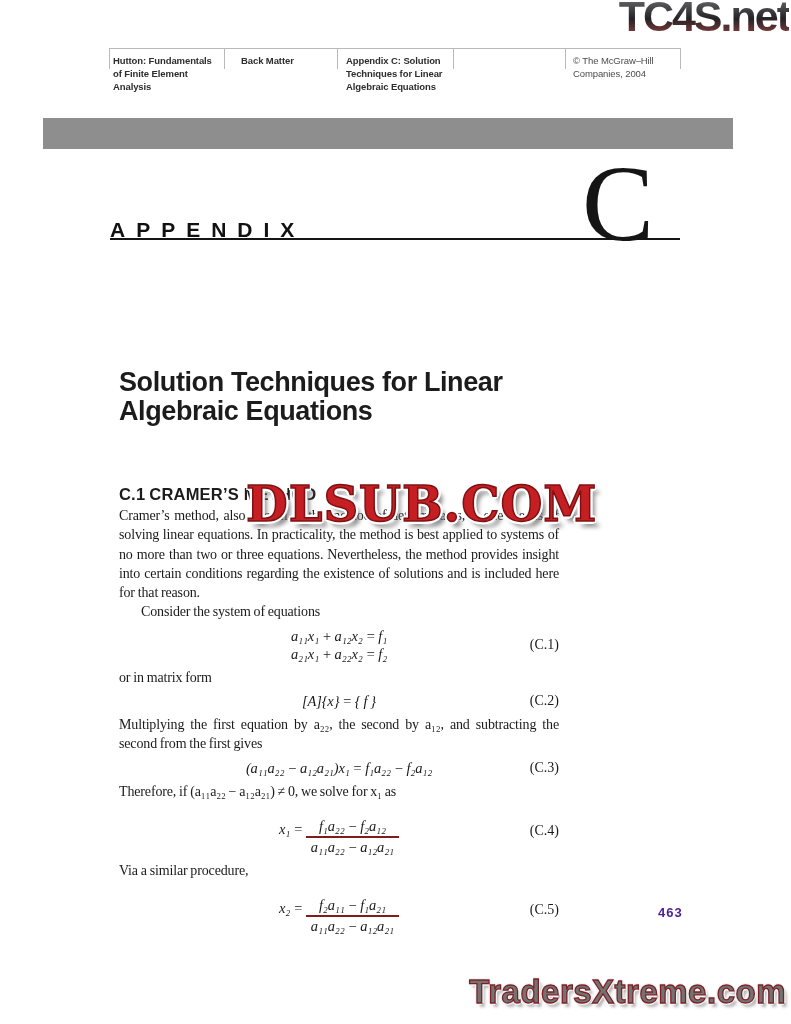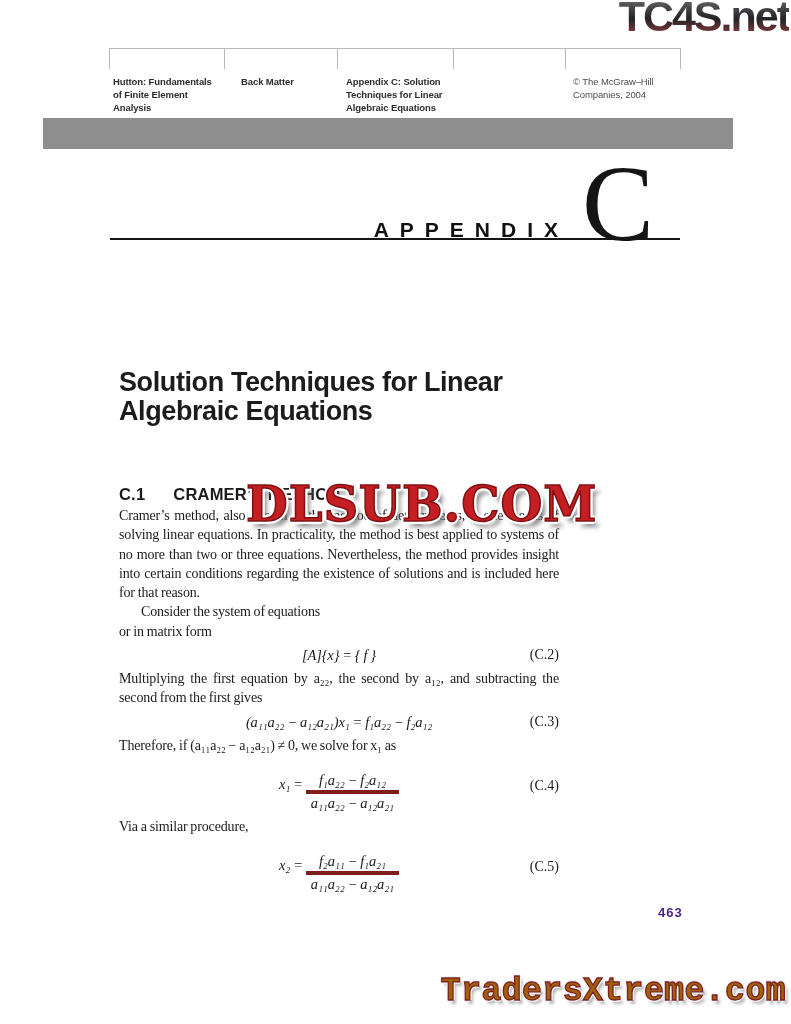--- a/index.html
+++ b/index.html
@@ -26,7 +26,7 @@
   .hdr-cell {
     position:absolute; top:54px;
     font-family:"Liberation Sans","DejaVu Sans",sans-serif;
-    font-size:9.5px; font-weight:bold; line-height:13px; color:#2d2d2d; letter-spacing:-0.1px;margin-top:21px;
+    font-size:9.5px; font-weight:bold; line-height:13px; color:#2d2d2d; letter-spacing:-0.1px;
   }
   .hdr-cell.light { font-weight:normal; color:#4c4c4c; }
 

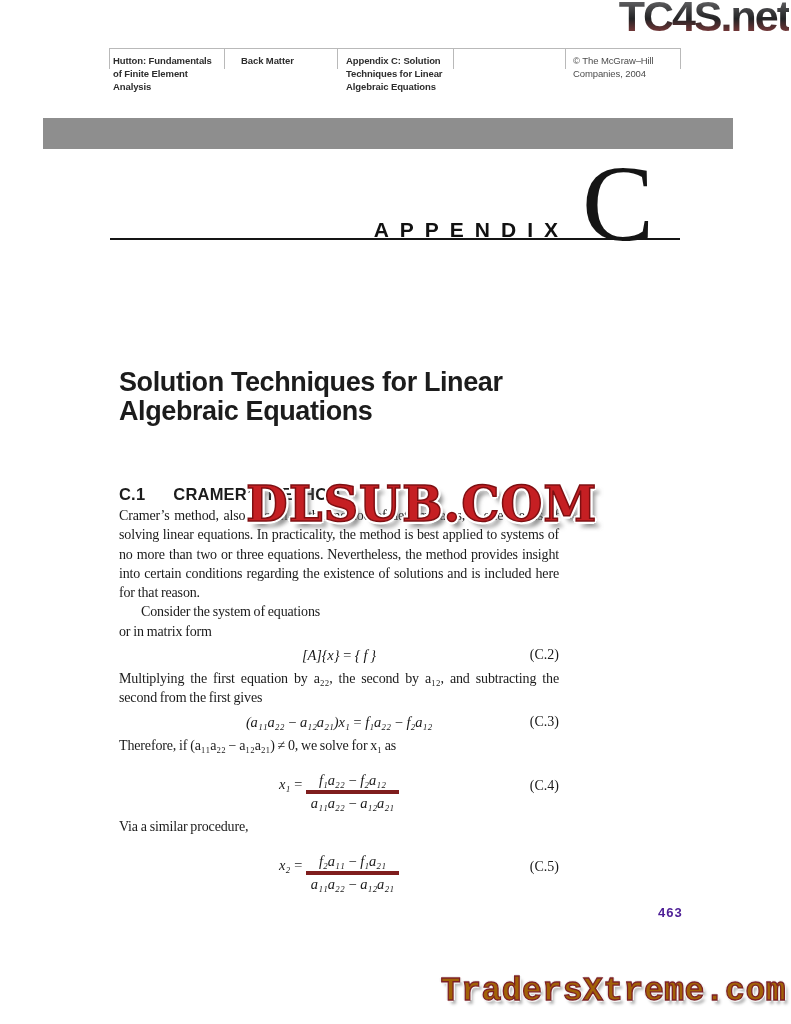--- a/index.html
+++ b/index.html
@@ -35,7 +35,7 @@
 
   
   .appendix-label {
-    position:absolute; left:110px; top:219px; width:459px; text-align:right;
+    position:absolute; left:110px; top:219px; width:459px; text-align:left;
     font-family:"Liberation Sans","DejaVu Sans",sans-serif; font-weight:bold;
     font-size:21px; letter-spacing:11px; color:#111; line-height:1;
   }

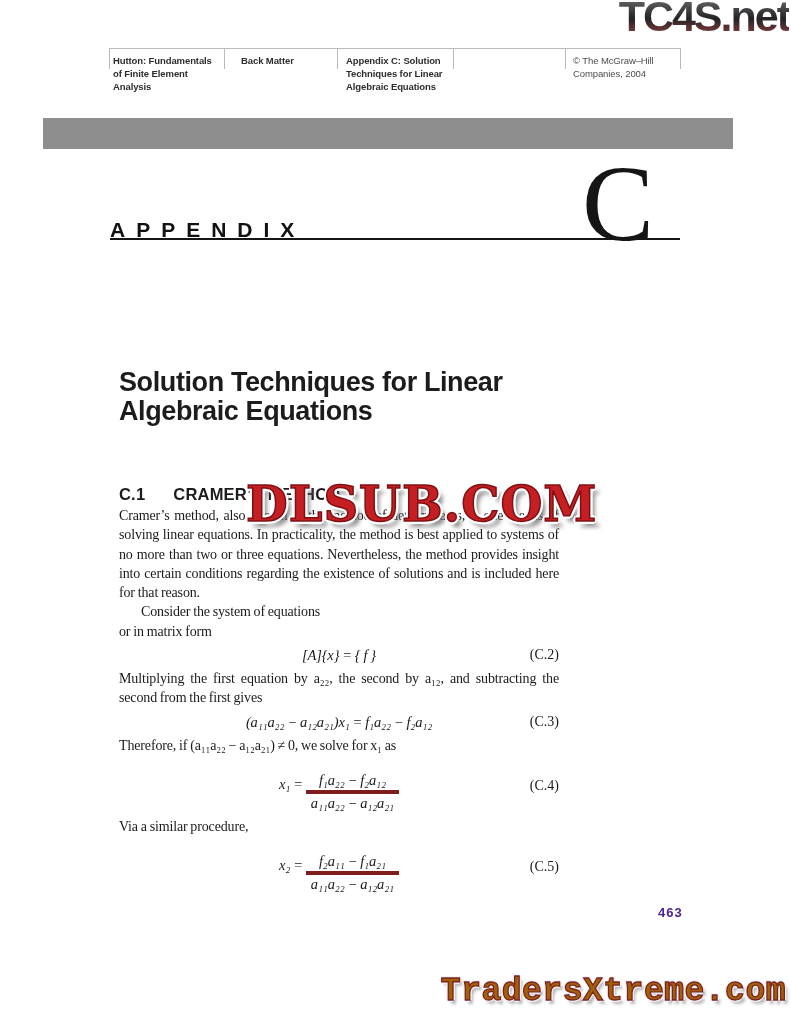--- a/index.html
+++ b/index.html
@@ -58,7 +58,7 @@
     font-family:"Liberation Sans","DejaVu Sans",sans-serif; font-weight:bold;
     font-size:16.5px; color:#1c1c1c; letter-spacing:0.2px;
   }
-  .section-heading .num { margin-right:28px; }
+  .section-heading .num { margin-right:4px; }
 
   
   .body {

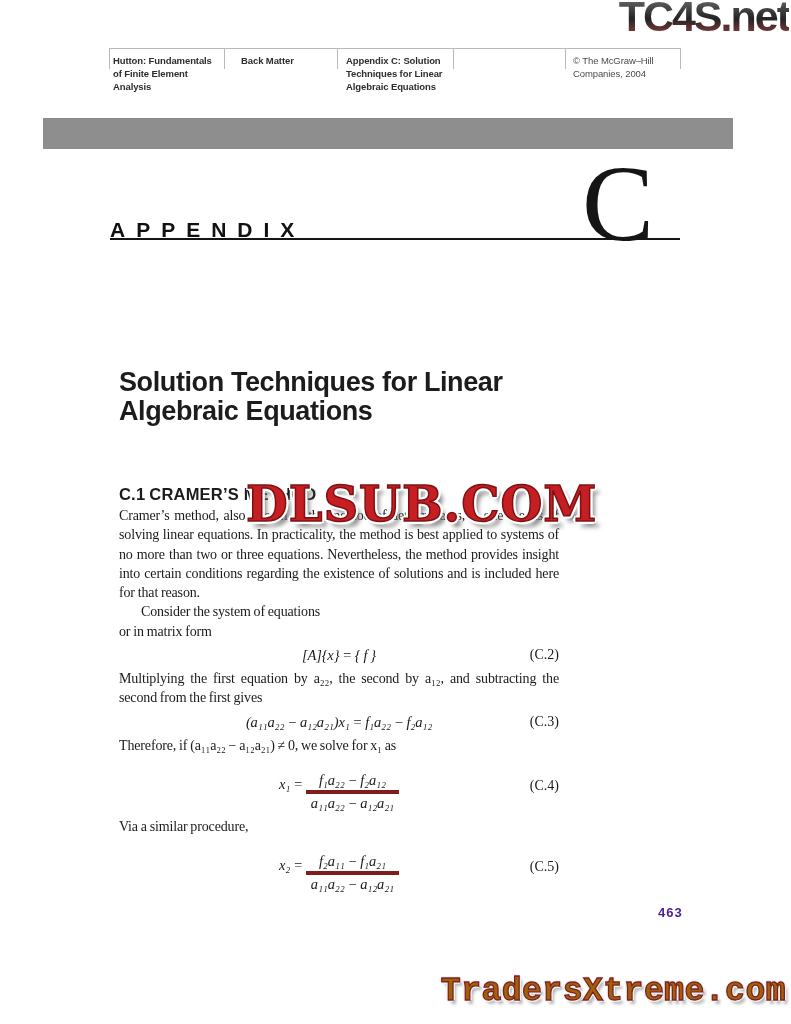--- a/index.html
+++ b/index.html
@@ -146,6 +146,11 @@
     <p>Cramer’s method, also known as the method of determinants, is one means of solving linear equations. In practicality, the method is best applied to systems of no more than two or three equations. Nevertheless, the method provides insight into certain conditions regarding the existence of solutions and is included here for that reason.</p>
     <p class="p-indent">Consider the system of equations</p>
 
+    <div class="eq">
+      <span class="eq-line">a₁₁x₁ + a₁₂x₂ = f₁</span>
+      <span class="eq-line">a₂₁x₁ + a₂₂x₂ = f₂</span>
+      <span class="eq-label">(C.1)</span>
+    </div>
 
     <p>or in matrix form</p>
 

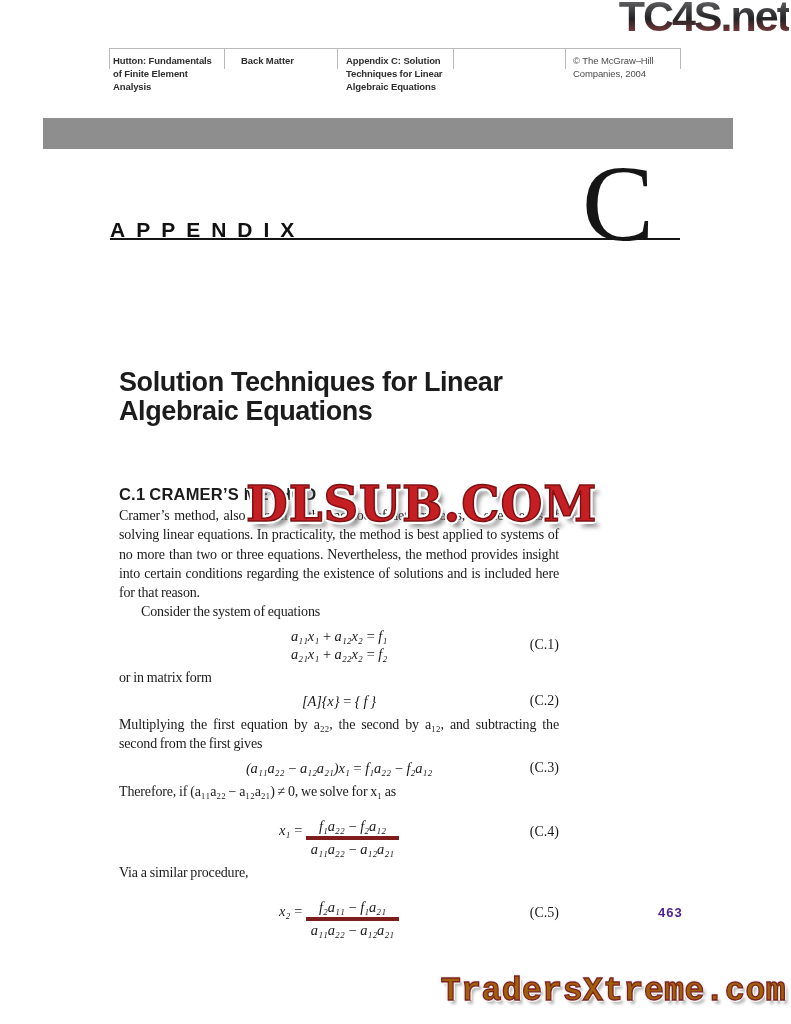--- a/index.html
+++ b/index.html
@@ -77,7 +77,7 @@
   }
   .frac { display:inline-block; vertical-align:middle; text-align:center; line-height:17px; }
   .frac .num { display:block; padding:0 5px 1px;margin-top:12px; }
-  .frac .den { display:block; padding:1px 5px 0; border-top:4px solid #7f1d1d; }
+  .frac .den { display:block; padding:1px 5px 0; border-top:2px solid #7f1d1d; }
 
   
   .dlsub {

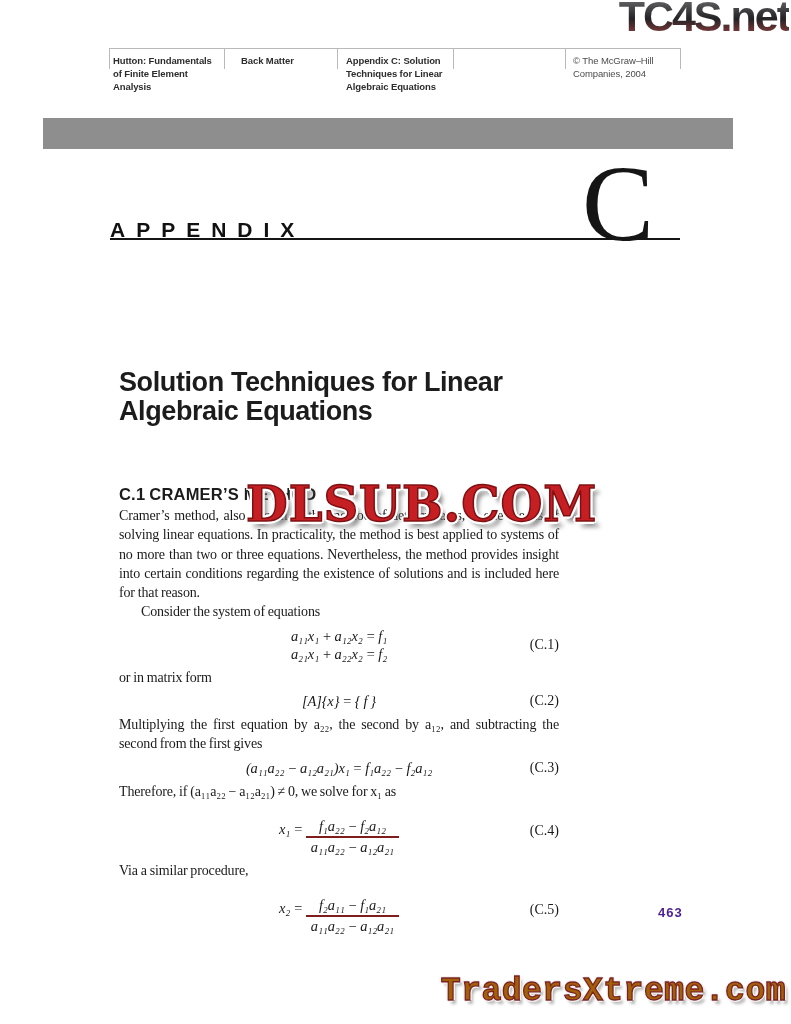--- a/index.html
+++ b/index.html
@@ -102,8 +102,8 @@
   
   .traders {
     position:absolute; right:5px; top:974px; line-height:1.1;
-    font-family:Liberation Mono, monospace; font-weight:bold;
-    font-size:33px; letter-spacing:0.5px; color:#a16207;
+    font-family:Liberation Sans, sans-serif; font-weight:bold;
+    font-size:33px; letter-spacing:0.5px; color:#737373;
     -webkit-text-stroke:1.3px #7d1f24;
     text-shadow:
       -2px 0 0 #f2f2f2, 2px 0 0 #f2f2f2, 0 -2px 0 #f2f2f2, 0 2px 0 #f2f2f2,

